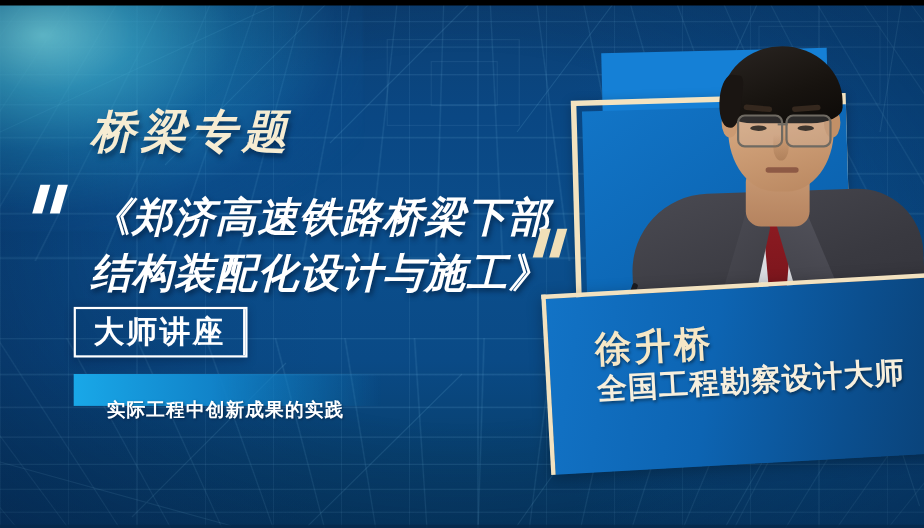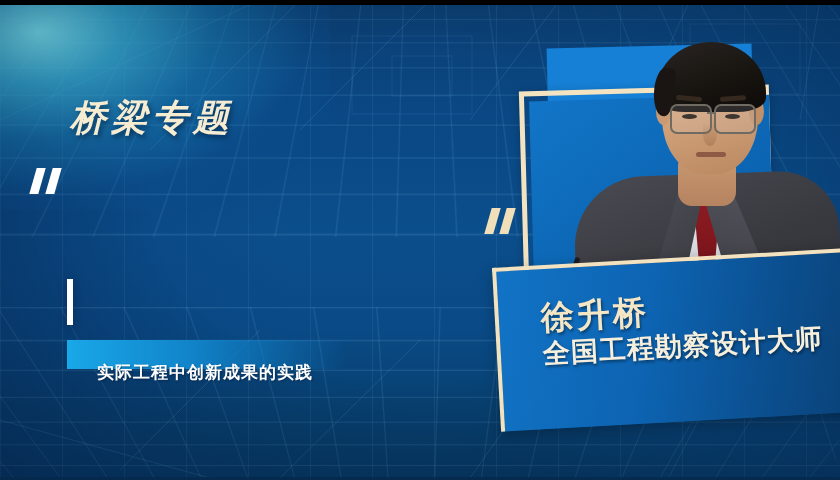--- a/index.html
+++ b/index.html
@@ -176,8 +176,8 @@
 
   
   .headline{
-    position:absolute;left:70px;top:100px;
-    font-size:36px;font-weight:bold;font-style:italic;
+    position:absolute;left:82px;top:100px;
+    font-size:41px;font-weight:bold;font-style:italic;
     color:#f6ecd2;letter-spacing:5px;line-height:1;
     text-shadow:2px 3px 5px rgba(0,20,45,.55);
   }

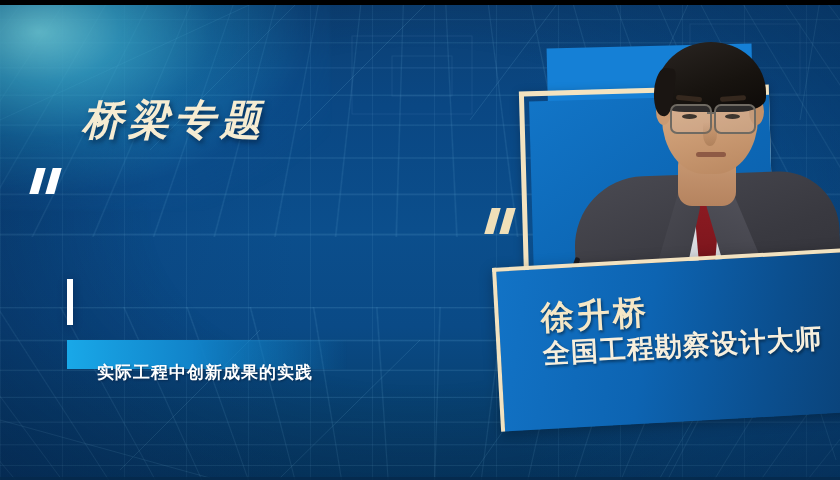--- a/index.html
+++ b/index.html
@@ -304,6 +304,10 @@
     <div class="qbar" style="left:16px;background:#ffffff;"></div>
   </div>
 
+  <div class="book-title">
+    <div>《郑济高速铁路桥梁下部</div>
+    <div>结构装配化设计与施工》</div>
+  </div>
 
   <div class="quote-close">
     <div class="qbar" style="left:0;background:#f0dfb8;"></div>

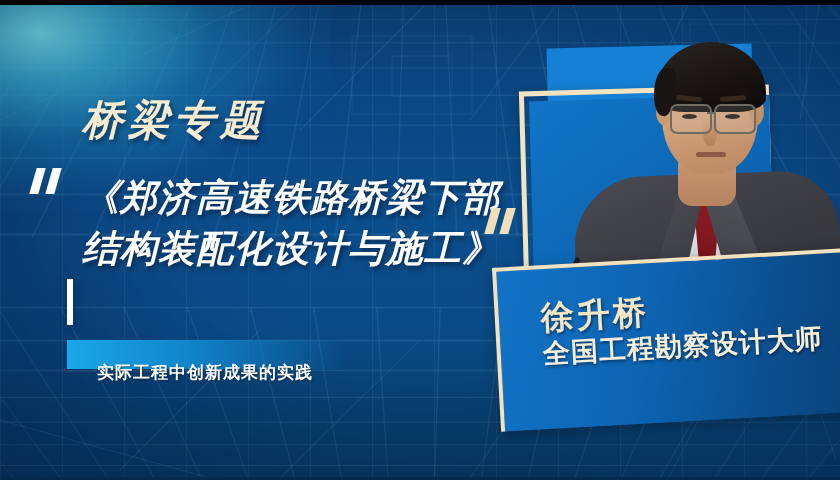--- a/index.html
+++ b/index.html
@@ -315,6 +315,7 @@
   </div>
 
   <div class="lecture-box">
+    <div class="lecture-label">大师讲座</div>
     <div class="lecture-div"></div>
   </div>
 

